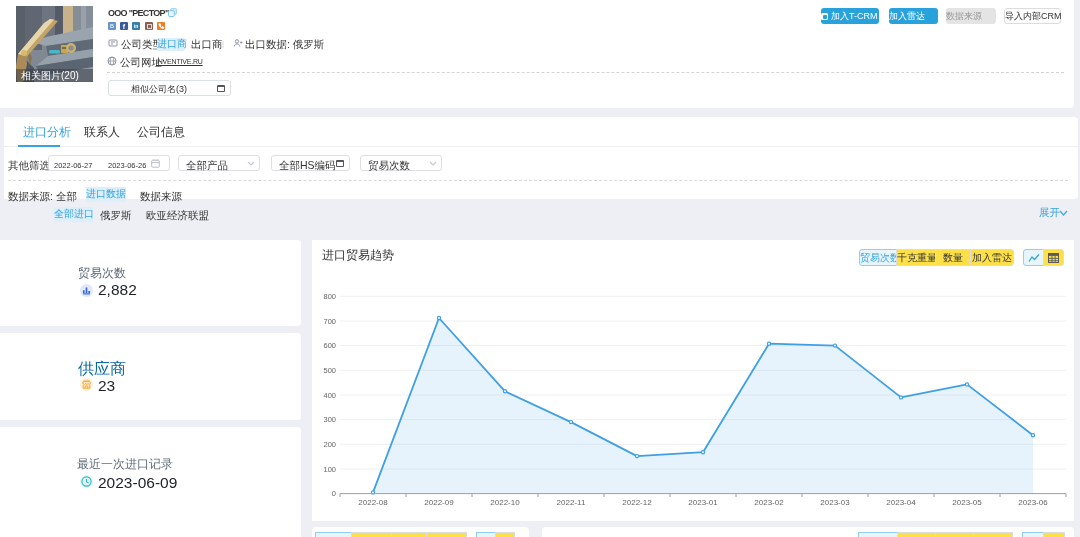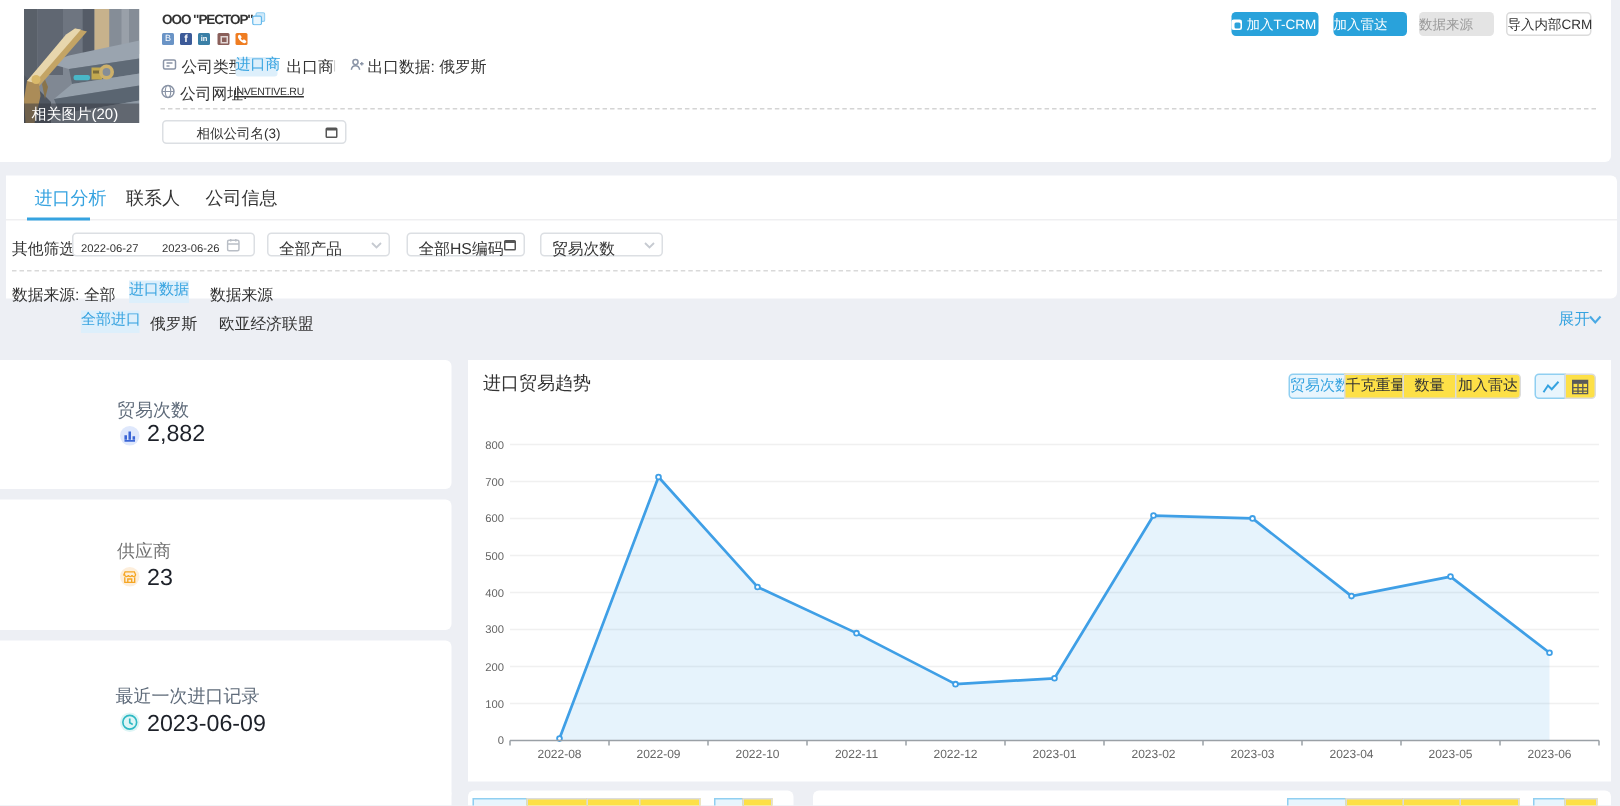--- a/index.html
+++ b/index.html
@@ -169,7 +169,7 @@
   <div class="abs" style="left:98px;top:41px;font-size:15.5px;color:#1d2129">2,882</div>
 </div>
 <div class="panel" style="left:0;top:333px;width:301px;height:87px;border-radius:0 4px 4px 0">
-  <div class="abs" style="left:78px;top:26px;color:#737373;font-size:12px">供应商</div>
+  <div class="abs" style="left:78px;top:26px;color:#0369a1;font-size:16px">供应商</div>
   <div class="abs" style="left:80px;top:45px;width:13px;height:13px;border-radius:50%;background:#fdeedb">
     <svg width="13" height="13" viewBox="0 0 13 13">
         <path d="M3.4 3.2h6.2M2.6 5.2l.8-2h6.2l.8 2c0 .7-.5 1.2-1.2 1.2-.6 0-1.1-.4-1.2-1 -.1.6-.6 1-1.2 1s-1.1-.4-1.2-1c-.1.6-.6 1-1.2 1 -.7 0-1.3-.5-1.3-1.2z" fill="none" stroke="#f5a623" stroke-width=".9"></path>

